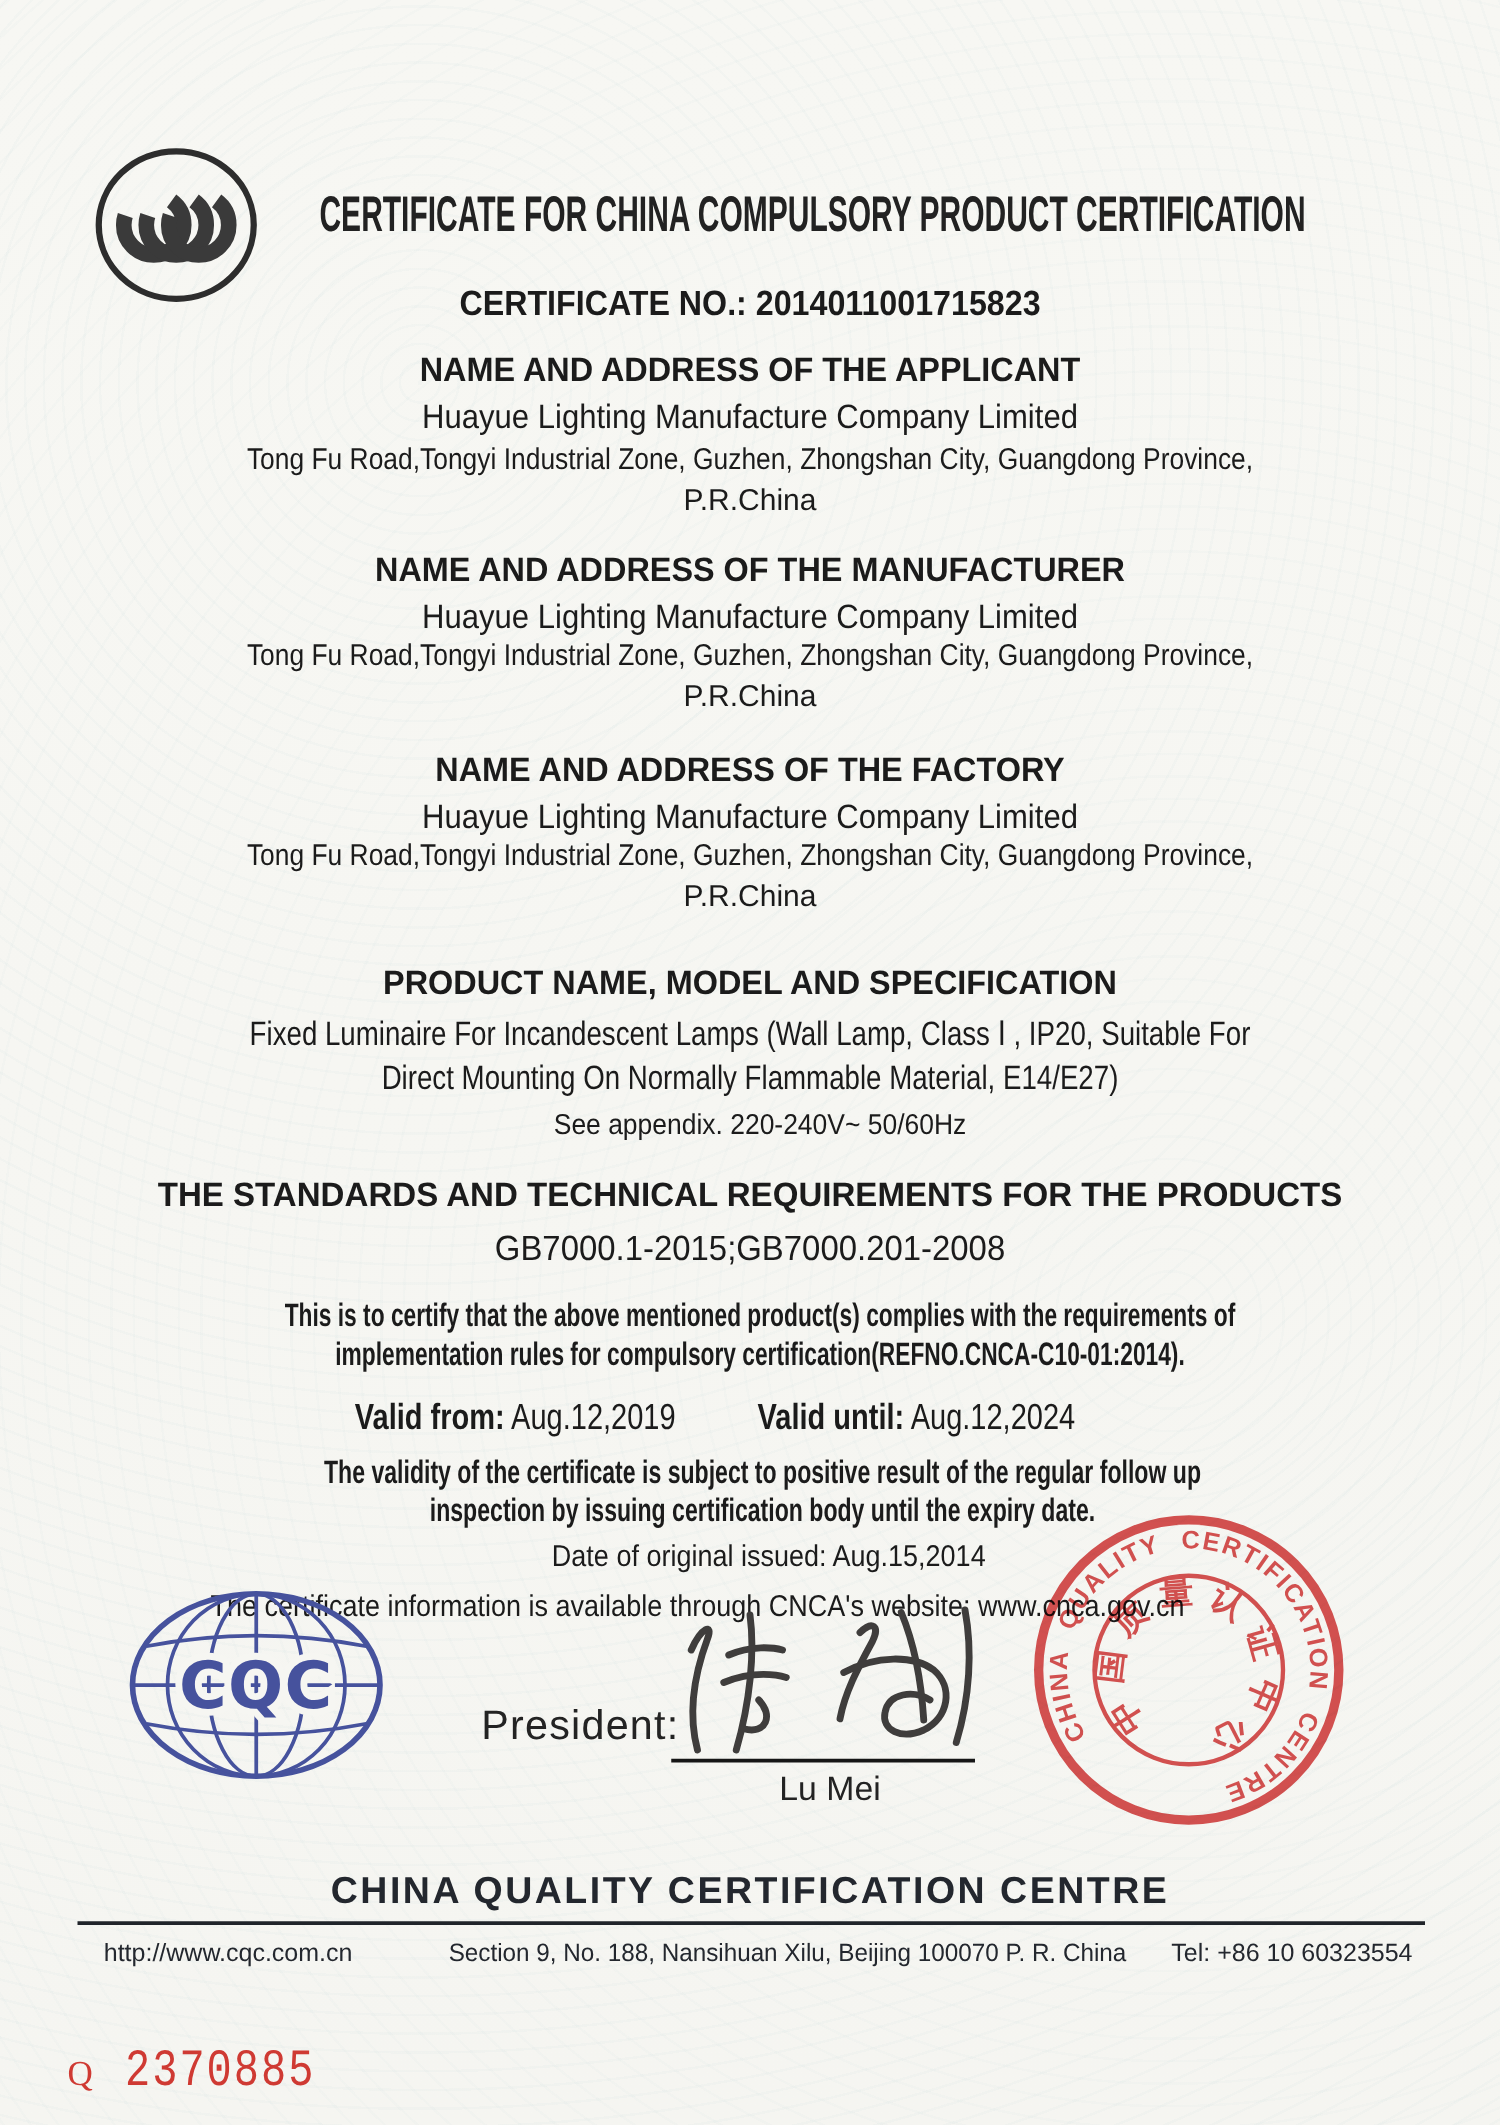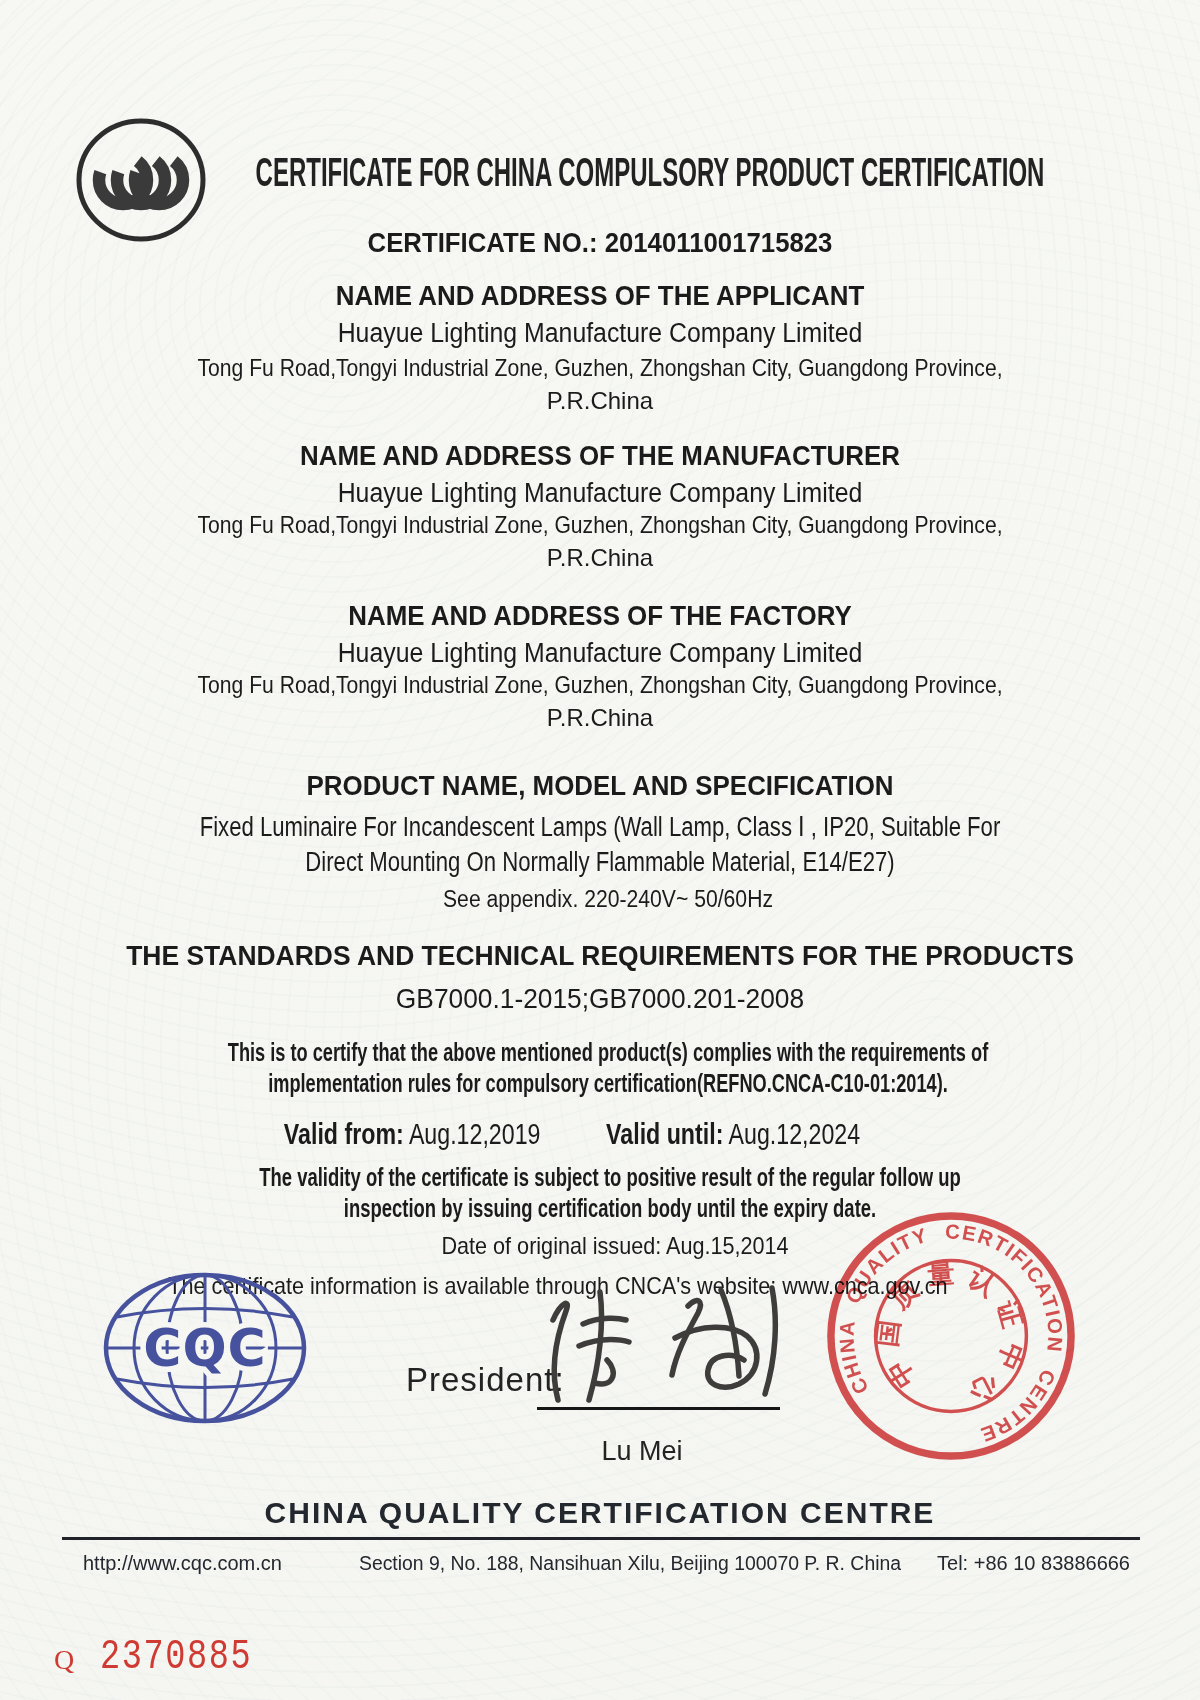--- a/index.html
+++ b/index.html
@@ -88,7 +88,7 @@
     <text x="105" y="96" text-anchor="middle" font-family="DejaVu Sans, sans-serif" font-size="52" font-weight="bold" fill="#46529d" stroke="#f6f6f2" stroke-width="11" paint-order="stroke" letter-spacing="1">CQC</text>
   </svg>
 
-  <div class="t" style="left:385px;top:1362px;font-size:33px;letter-spacing:1px;color:#232323;margin-left:21px;">President:</div>
+  <div class="t" style="left:385px;top:1362px;font-size:33px;letter-spacing:1px;color:#232323;">President:</div>
 
   <svg style="position:absolute;left:525px;top:1278px;" width="275" height="128" viewBox="0 0 275 128">
     <g fill="none" stroke="#3f3d3c" stroke-width="5.5" stroke-linecap="round" stroke-linejoin="round">

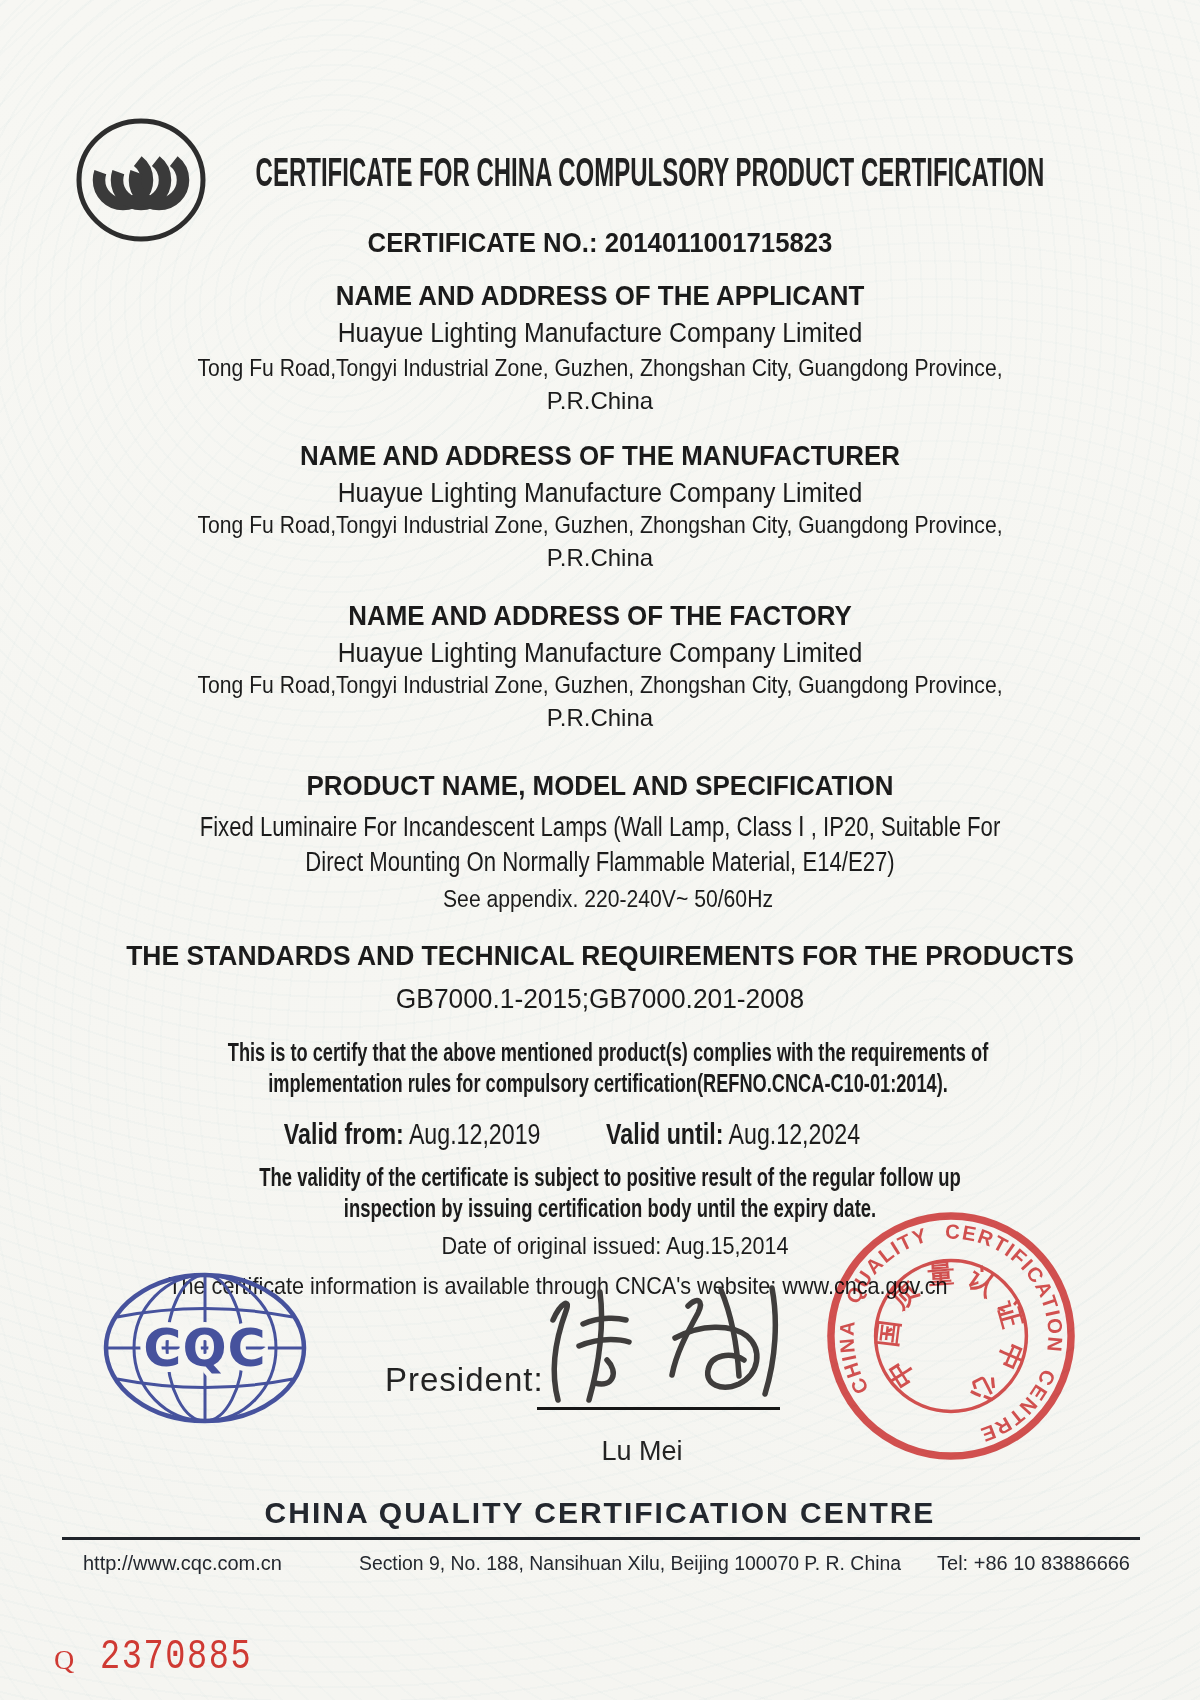--- a/index.html
+++ b/index.html
@@ -104,7 +104,7 @@
     </g>
   </svg>
   <div class="sig-line" style="left:537px;top:1407px;width:243px;height:2.5px;"></div>
-  <div class="t c" style="left:642px;top:1416px;font-size:27px;color:#232323;margin-top:20px;">Lu Mei</div>
+  <div class="t c" style="left:664px;top:1416px;font-size:27px;color:#232323;">Lu Mei</div>
 
   <svg style="position:absolute;left:822px;top:1207px;opacity:0.88;mix-blend-mode:multiply;" width="258" height="258" viewBox="0 0 260 260">
     <circle cx="130" cy="130" r="121" fill="none" stroke="#d53b3b" stroke-width="7.5"></circle>

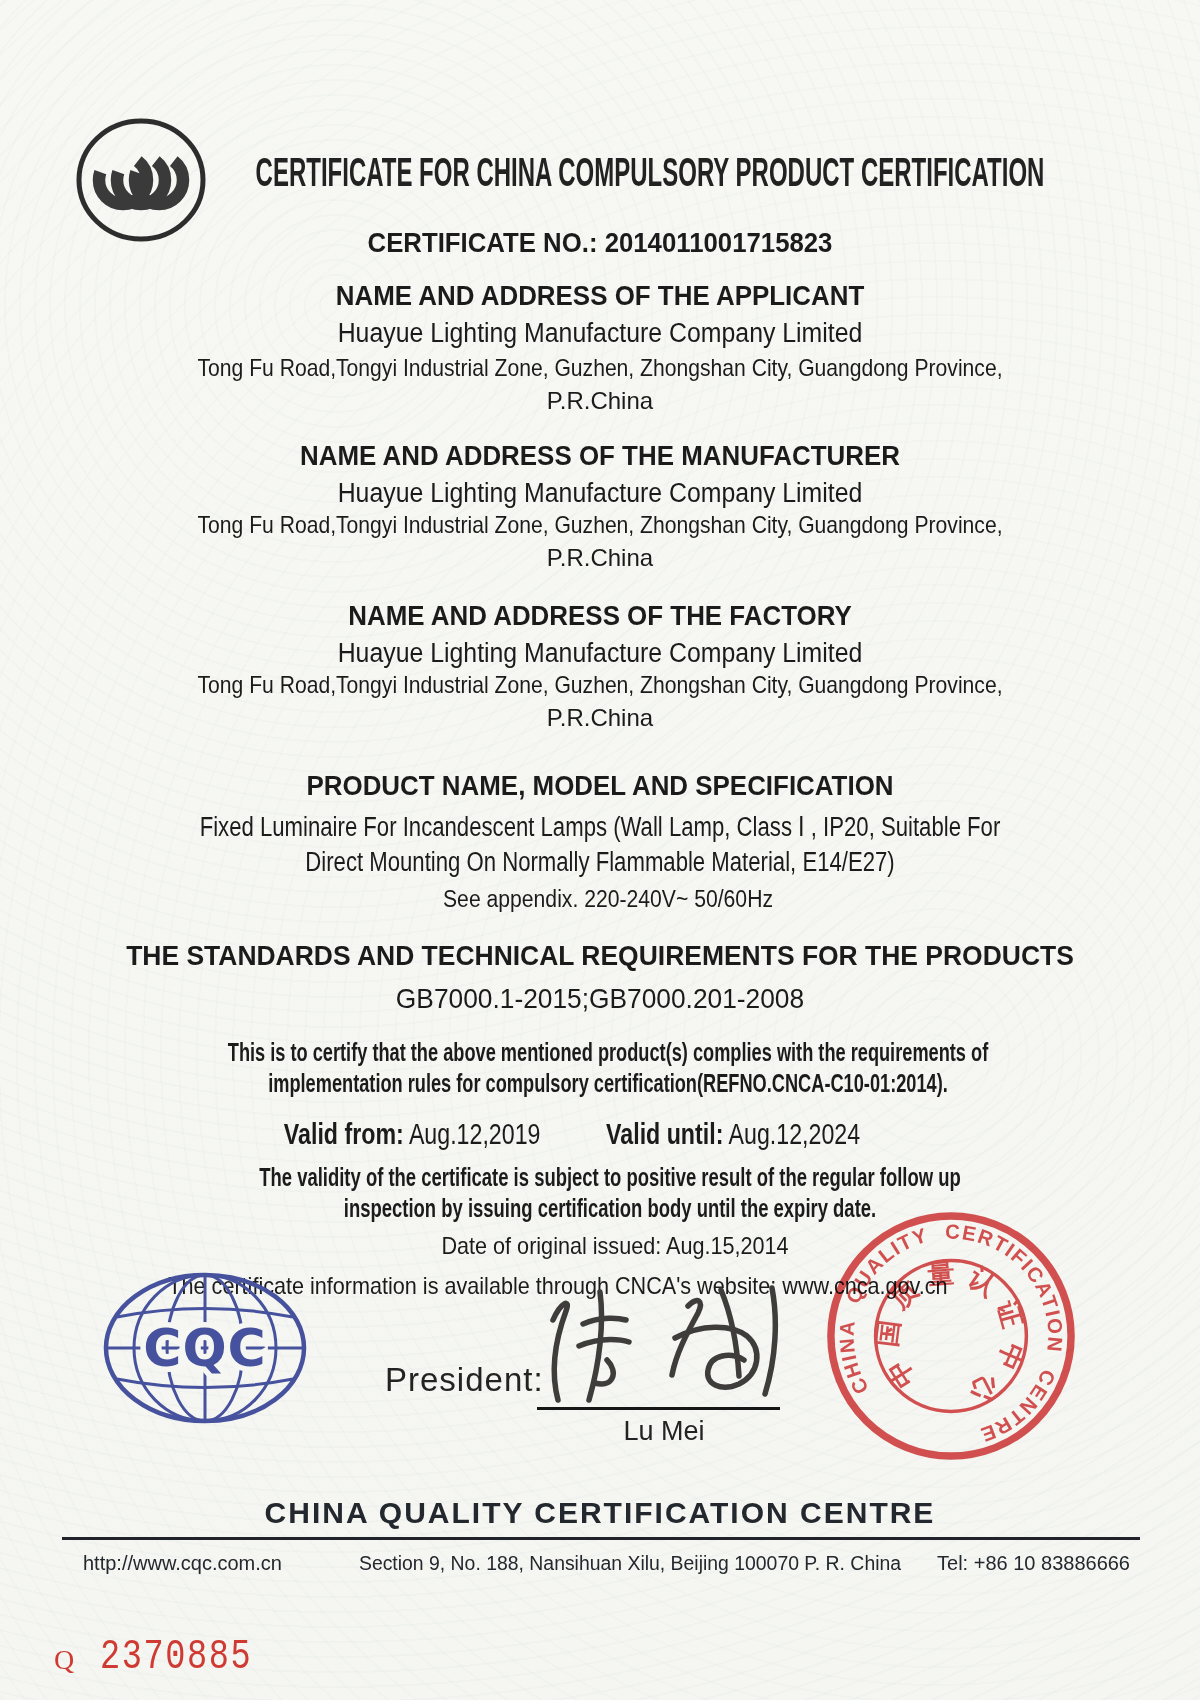--- a/index.html
+++ b/index.html
@@ -129,7 +129,7 @@
   <div class="footer-rule"></div>
   <div class="t" style="left:83px;top:1552px;font-size:20px;color:#23272e;">http://www.cqc.com.cn</div>
   <div class="t c" style="left:630px;top:1552px;font-size:20px;--sx:0.97;color:#23272e;">Section 9,  No. 188, Nansihuan Xilu, Beijing  100070 P. R. China</div>
-  <div class="t" style="right:70px;top:1552px;font-size:20px;color:#23272e;">Tel: +86 10 83886666</div>
+  <div class="t" style="right:70px;top:1552px;font-size:20px;color:#23272e;">Tel: +86 10 60323554</div>
 
   <div class="t red" style="left:54px;top:1644px;font-size:28px;font-family:'Liberation Serif',serif;">Q</div>
   <div class="t red" style="left:100px;top:1634px;font-size:42px;font-family:'Liberation Mono',monospace;letter-spacing:2px;transform:scaleX(0.80);transform-origin:left;">2370885</div>

